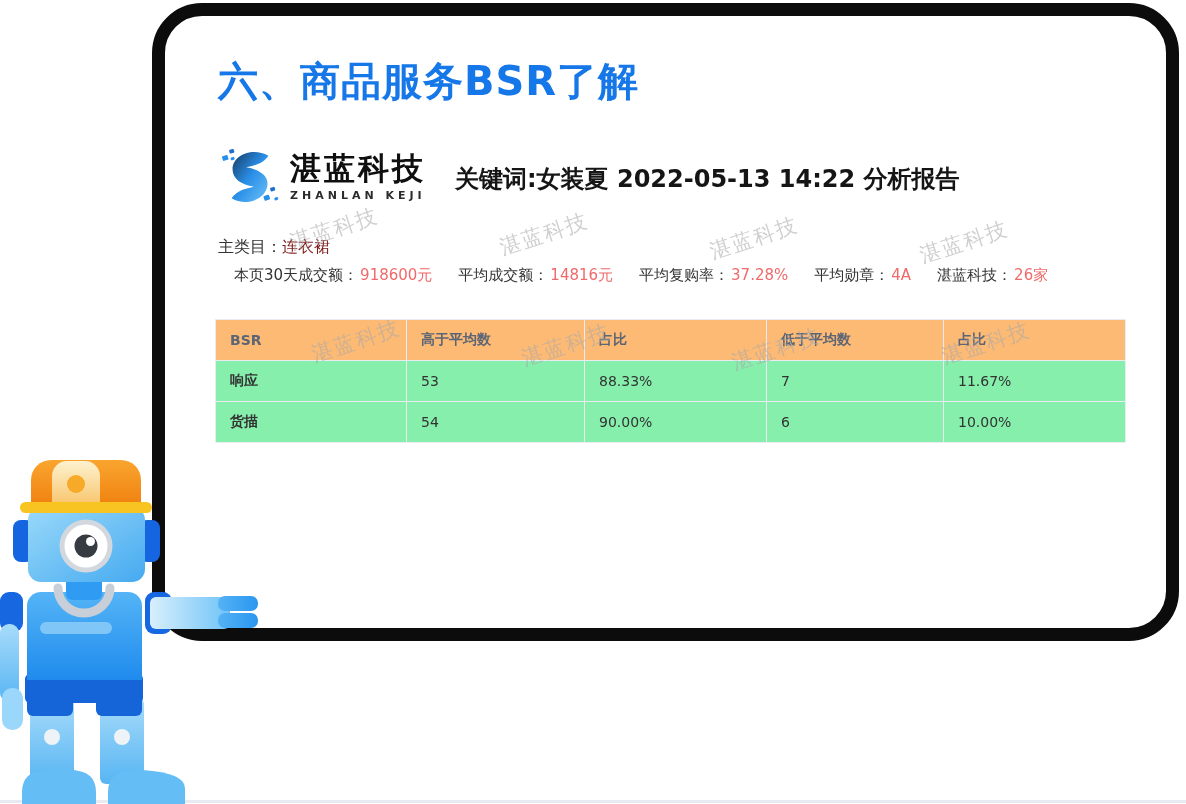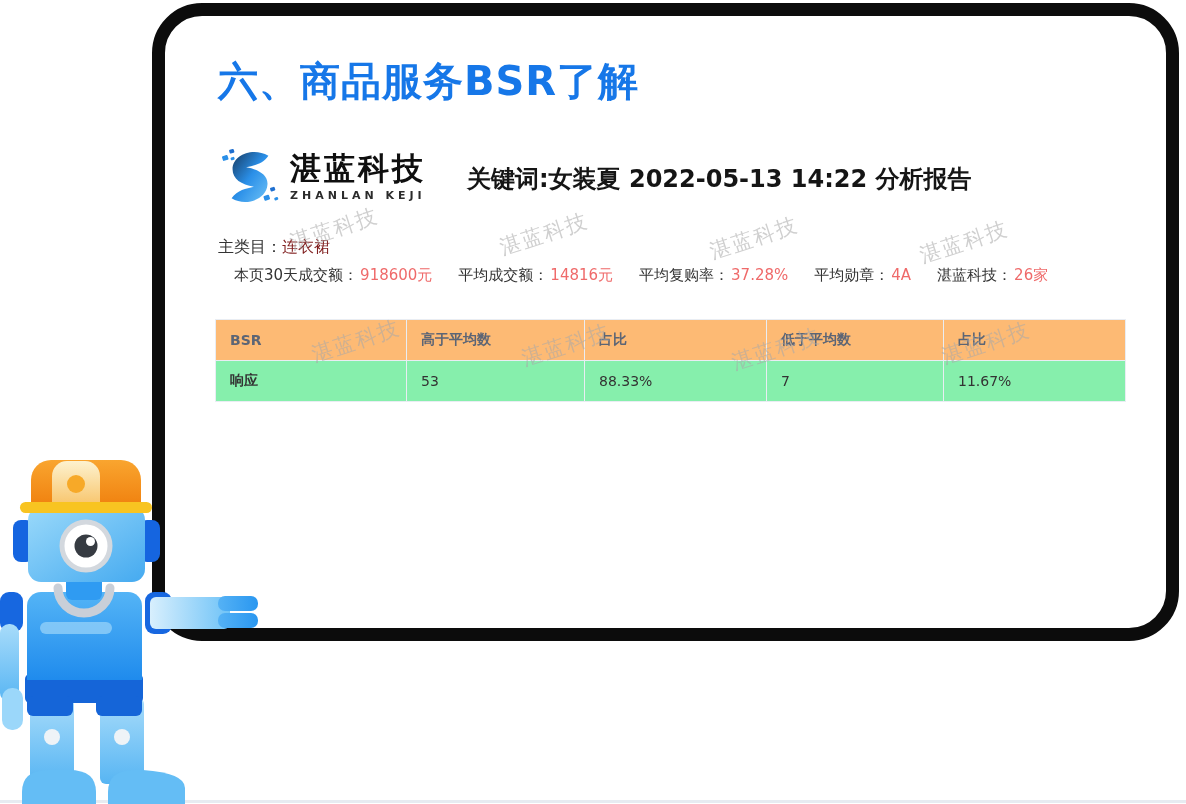--- a/index.html
+++ b/index.html
@@ -26,7 +26,7 @@
 
   
   .report-title { position:absolute; left:455px; top:163px; font-size:24px;
-                  font-weight:700; color:#151515; white-space:nowrap;margin-left:12px; }
+                  font-weight:700; color:#151515; white-space:nowrap; }
 
   
   .category-line { position:absolute; left:218px; top:237px; font-size:16px; color:#333; }

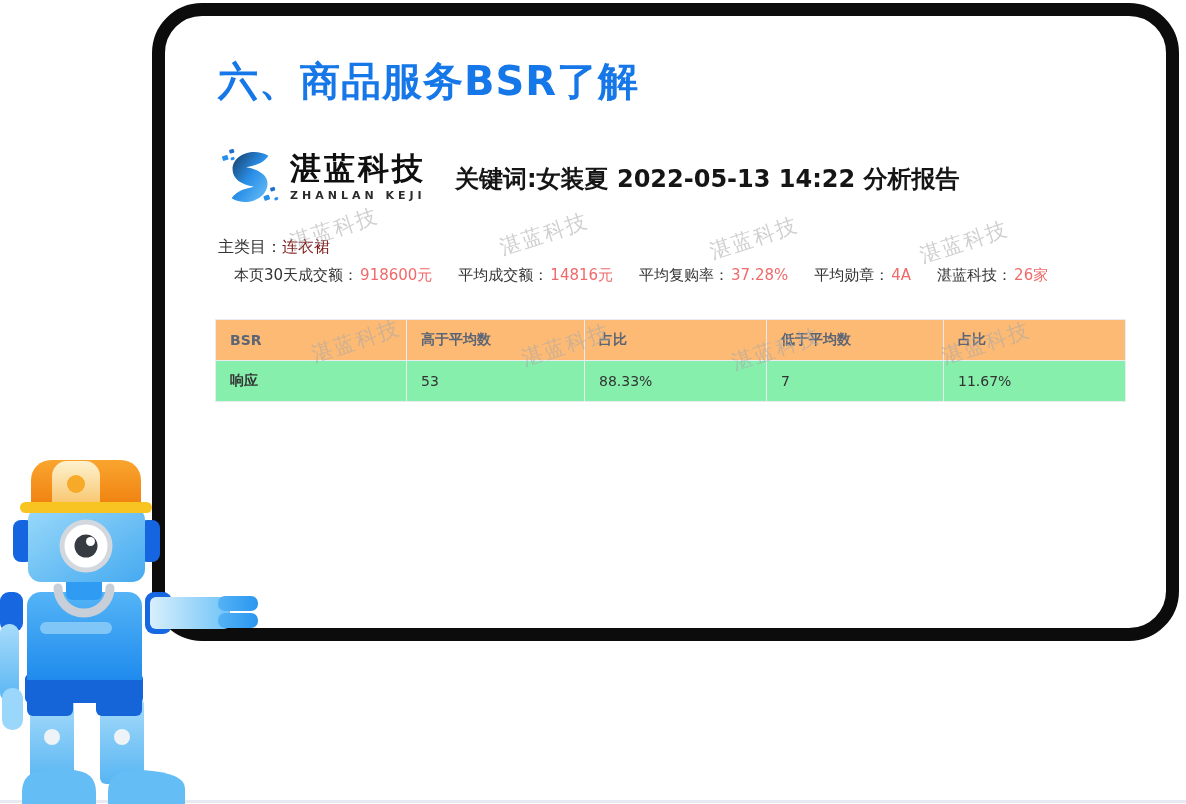--- a/index.html
+++ b/index.html
@@ -132,6 +132,13 @@
           <td>7</td>
           <td>11.67%</td>
         </tr>
+        <tr class="tint">
+          <td class="rowlabel">货描</td>
+          <td>54</td>
+          <td>90.00%</td>
+          <td>6</td>
+          <td>10.00%</td>
+        </tr>
       </tbody>
     </table>
 

